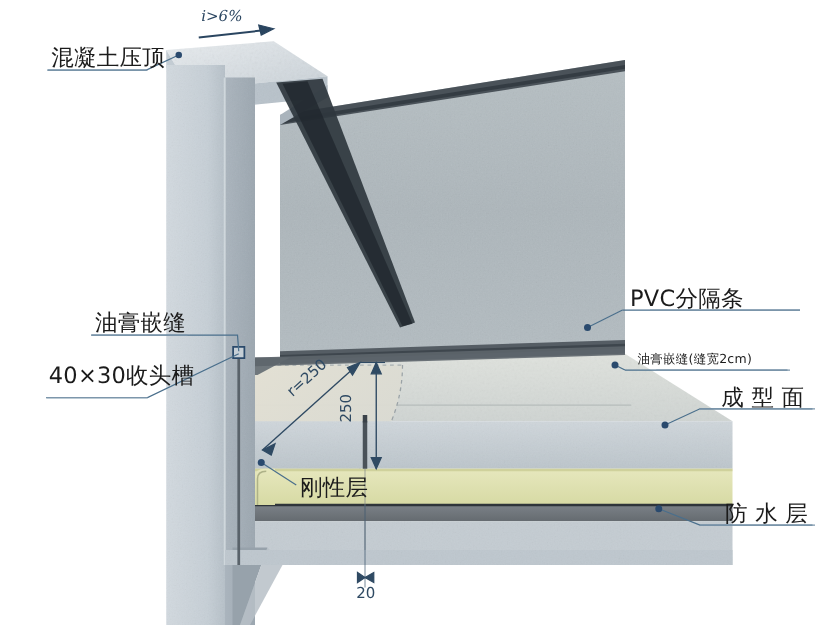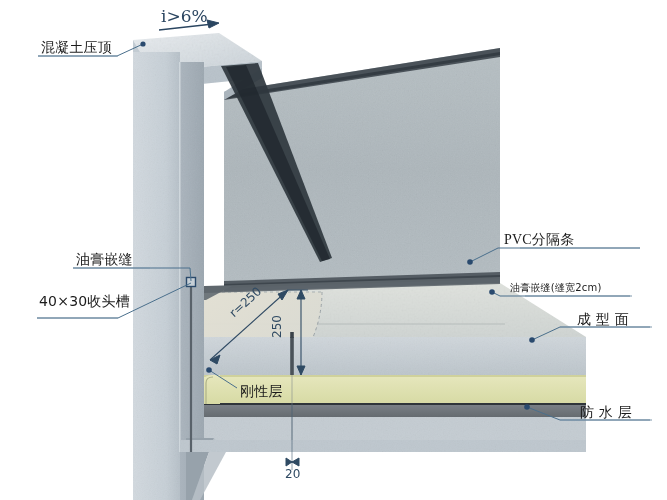--- a/index.html
+++ b/index.html
@@ -37,7 +37,8 @@
   .slope{
     position:absolute;
     color:#2a4560;
-    font-size:17px;
+    font-size:12px;
+    font-style:italic;
     font-family:"DejaVu Serif","Liberation Serif",serif;
     white-space:nowrap;
   }

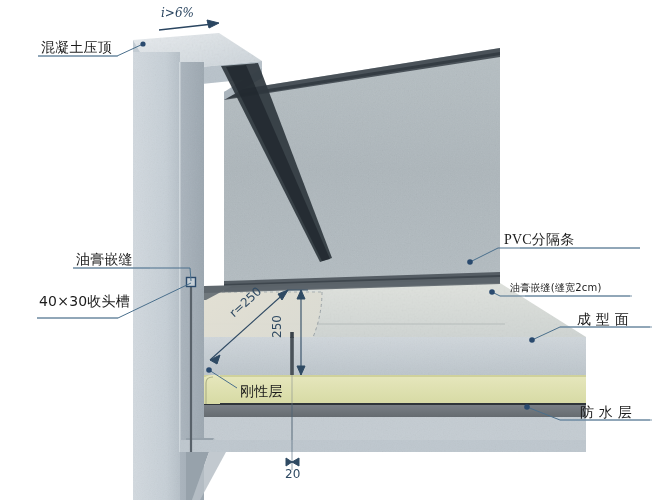--- a/index.html
+++ b/index.html
@@ -20,7 +20,7 @@
   .lbl{
     position:absolute;
     color:#1b1b1b;
-    font-size:14px;
+    font-size:18px;
     line-height:16px;
     white-space:nowrap;
     font-family:"DejaVu Sans","Liberation Sans",sans-serif;

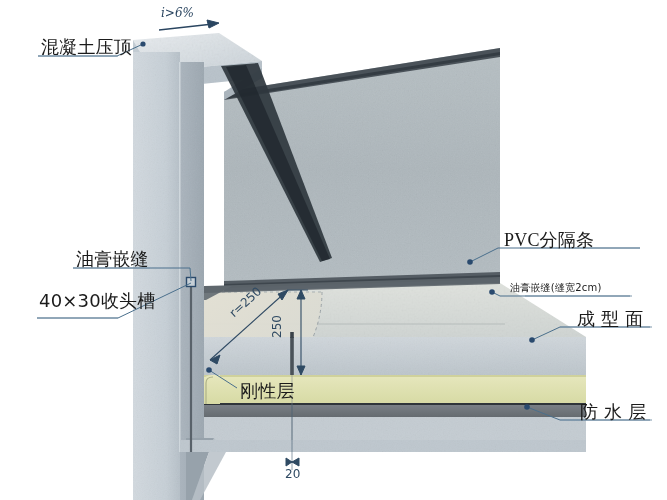--- a/index.html
+++ b/index.html
@@ -311,7 +311,7 @@
   <div class="lbl" style="left:39px; top:293px;">40×30收头槽</div>
 
 
-  <div class="lbl" style="left:504px; top:232px;font-family:Liberation Serif, serif;">PVC分隔条</div>
+  <div class="lbl" style="left:504px; top:232px;">PVC分隔条</div>
 
   <div class="lbl small" style="left:510px; top:280px;">油膏嵌缝(缝宽2cm)</div>
 

